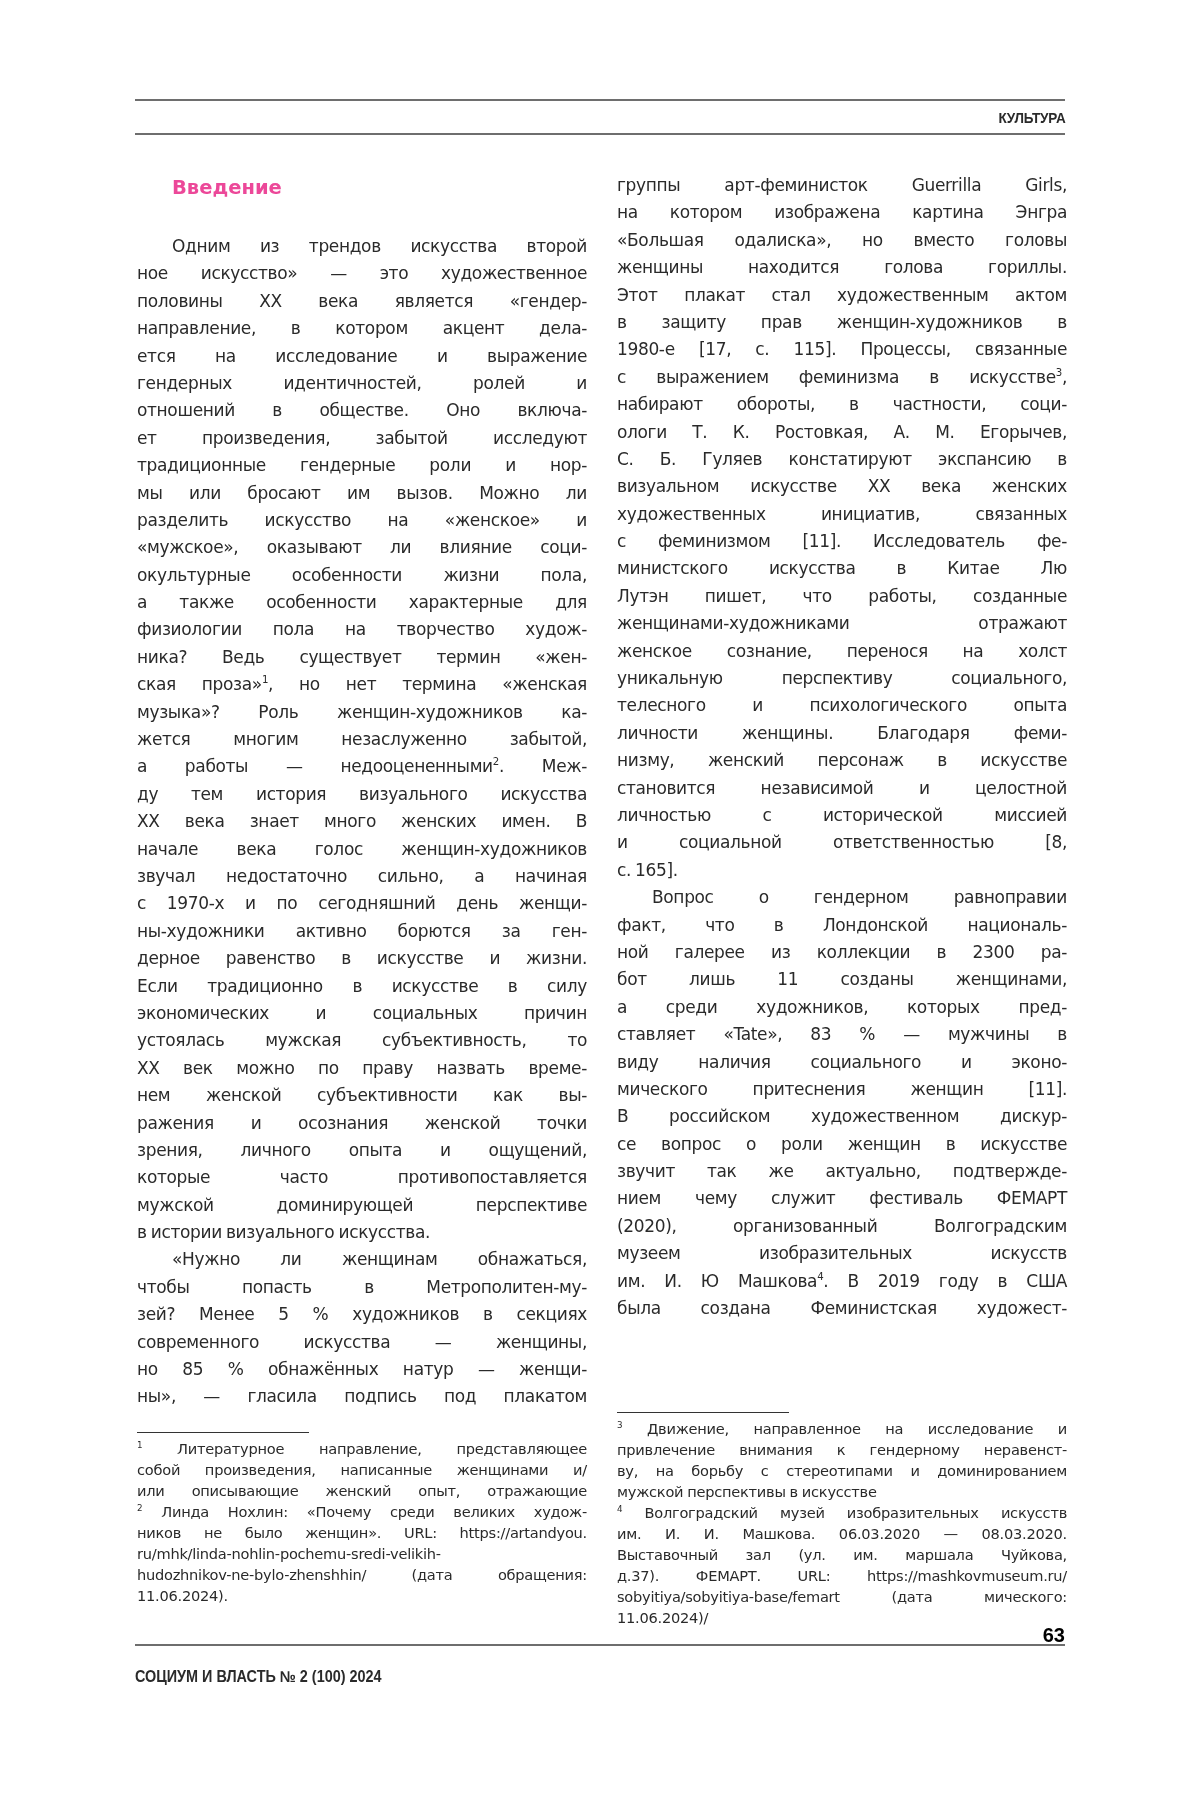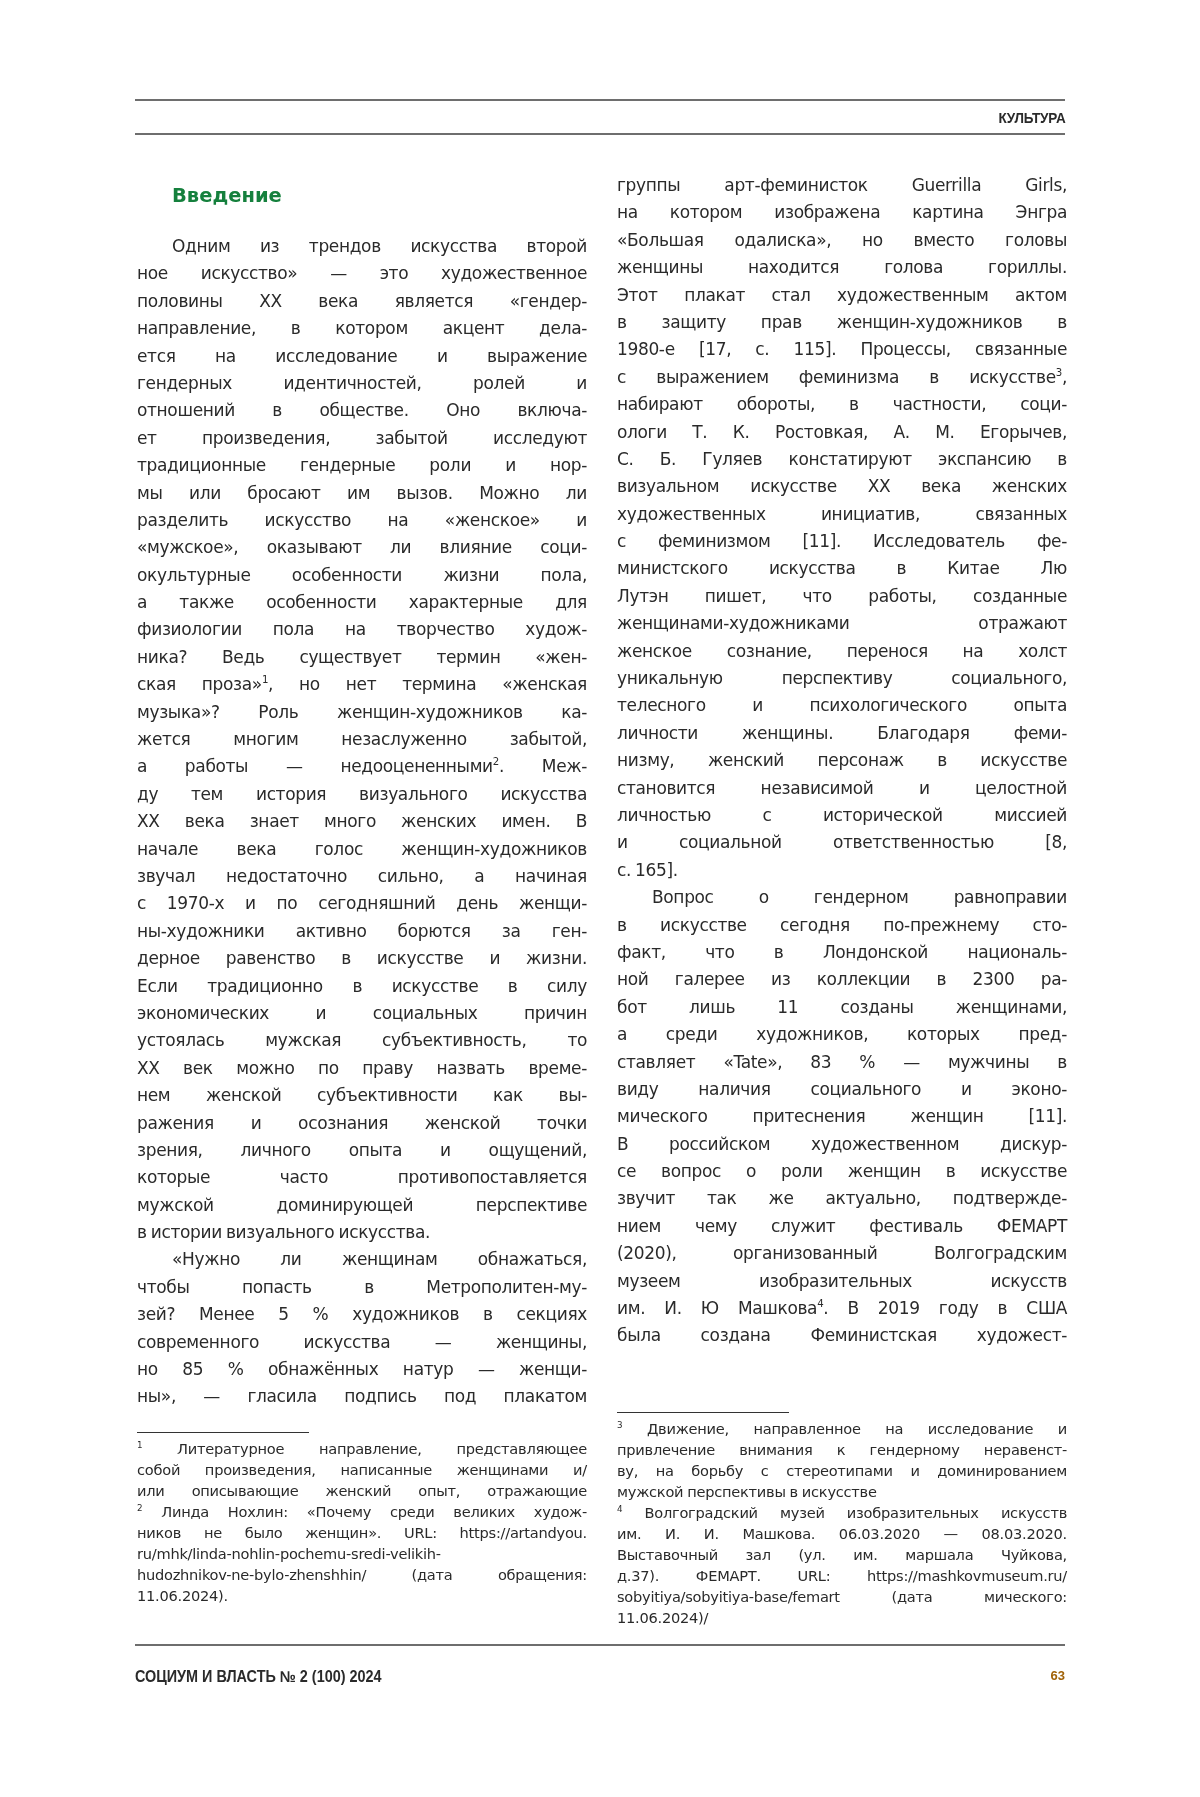--- a/index.html
+++ b/index.html
@@ -11,7 +11,7 @@
   .col { position: absolute; width: 450px; font-family: "DejaVu Sans", sans-serif; font-size: 17px; line-height: 27.4px; }
   .col-left { left: 137px; top: 233px; }
   .col-right { left: 617px; top: 172px; }
-  .heading { position: absolute; left: 172px; top: 184px; font-family: "DejaVu Sans", sans-serif; font-weight: bold; font-size: 19.5px; color: #15803d; text-align: center; }
+  .heading { position: absolute; left: 172px; top: 176px; font-family: "DejaVu Sans", sans-serif; font-weight: bold; font-size: 19.5px; color: #ec4899; text-align: center; }
   .ln { display: block; height: 27.4px; white-space: nowrap; text-align: justify; text-align-last: justify; letter-spacing: -0.35px; word-spacing: -1px; }
   .ln.last { text-align-last: left; }
   .ln.indent { padding-left: 35px; }

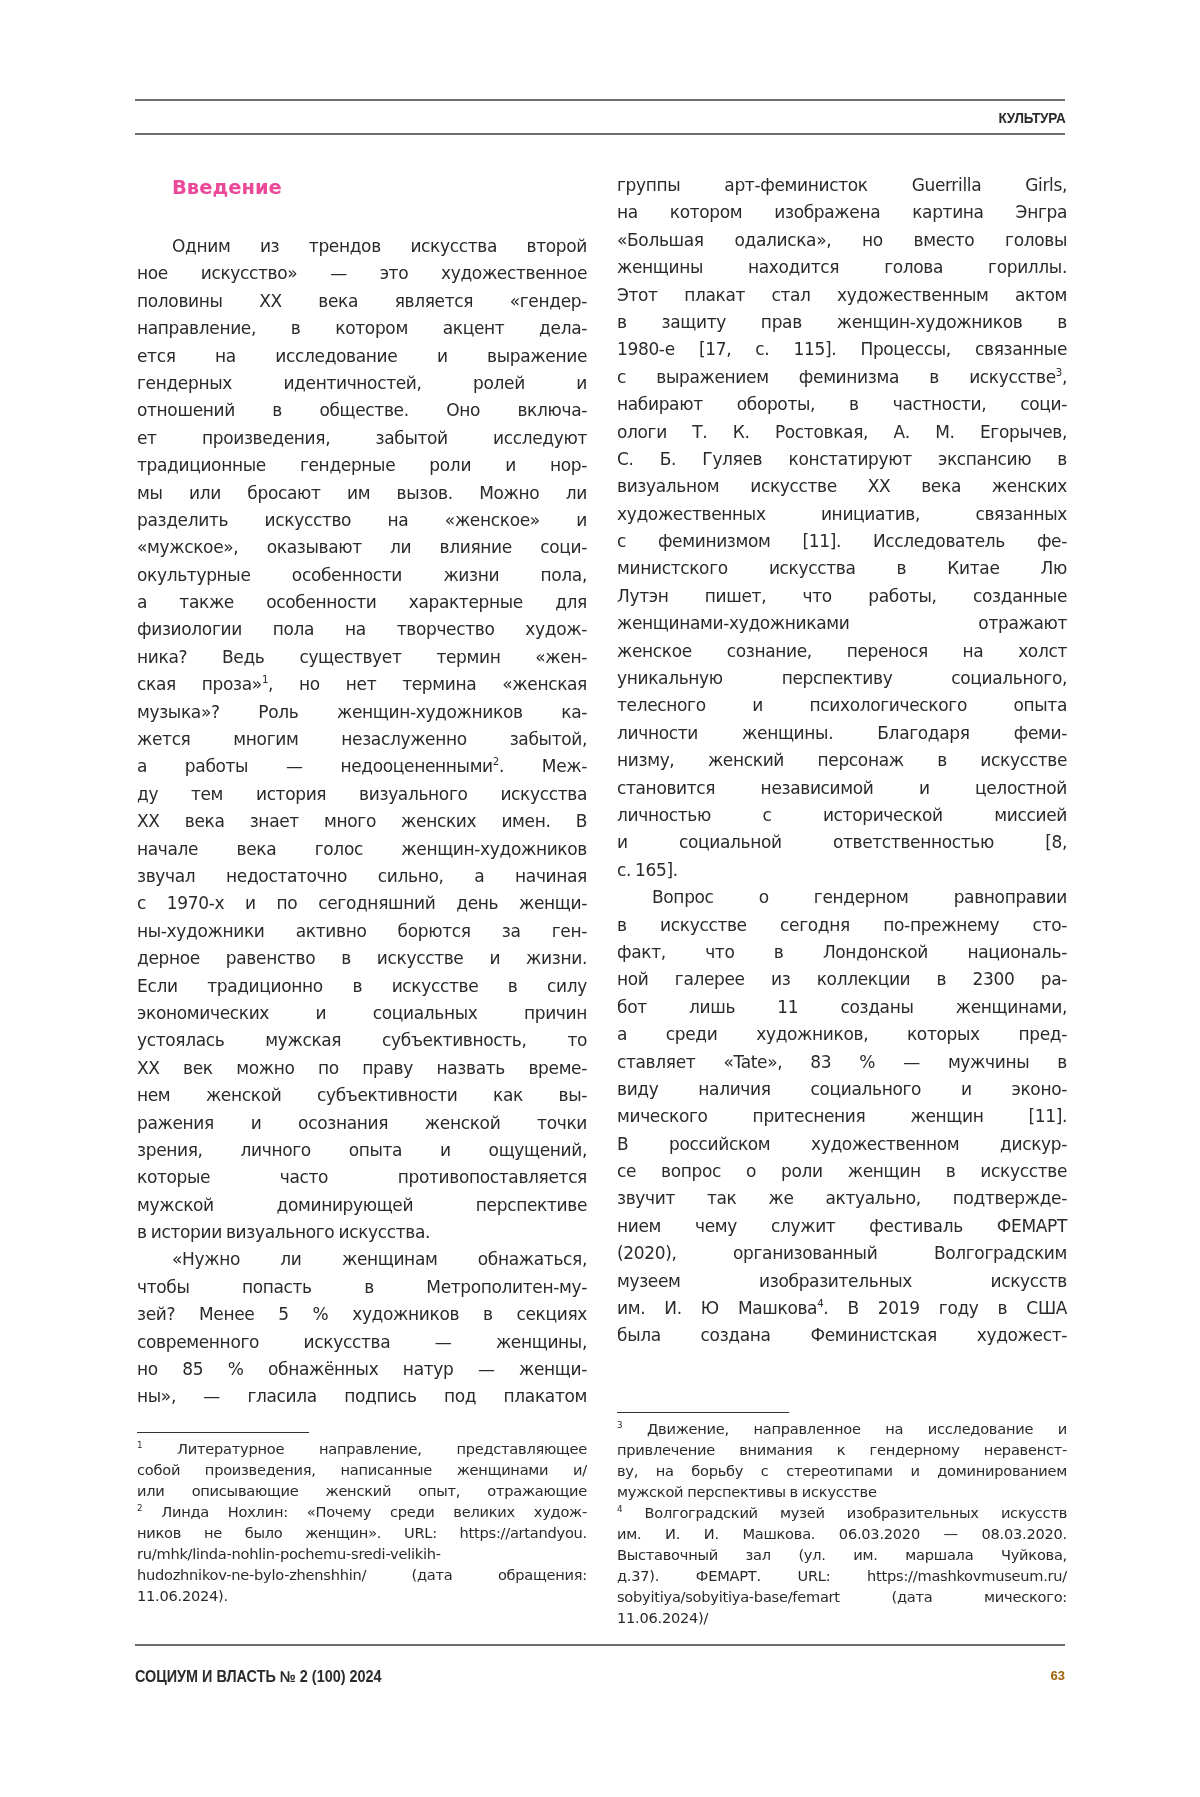--- a/index.html
+++ b/index.html
@@ -104,7 +104,6 @@
     <span class="ln">и социальной ответственностью [8,</span>
     <span class="ln last">с. 165].</span>
     <span class="ln indent">Вопрос о гендерном равноправии</span>
-    <span class="ln">в искусстве сегодня по-прежнему сто-</span>
     <span class="ln">факт, что в Лондонской националь-</span>
     <span class="ln">ной галерее из коллекции в 2300 ра-</span>
     <span class="ln">бот лишь 11 созданы женщинами,</span>

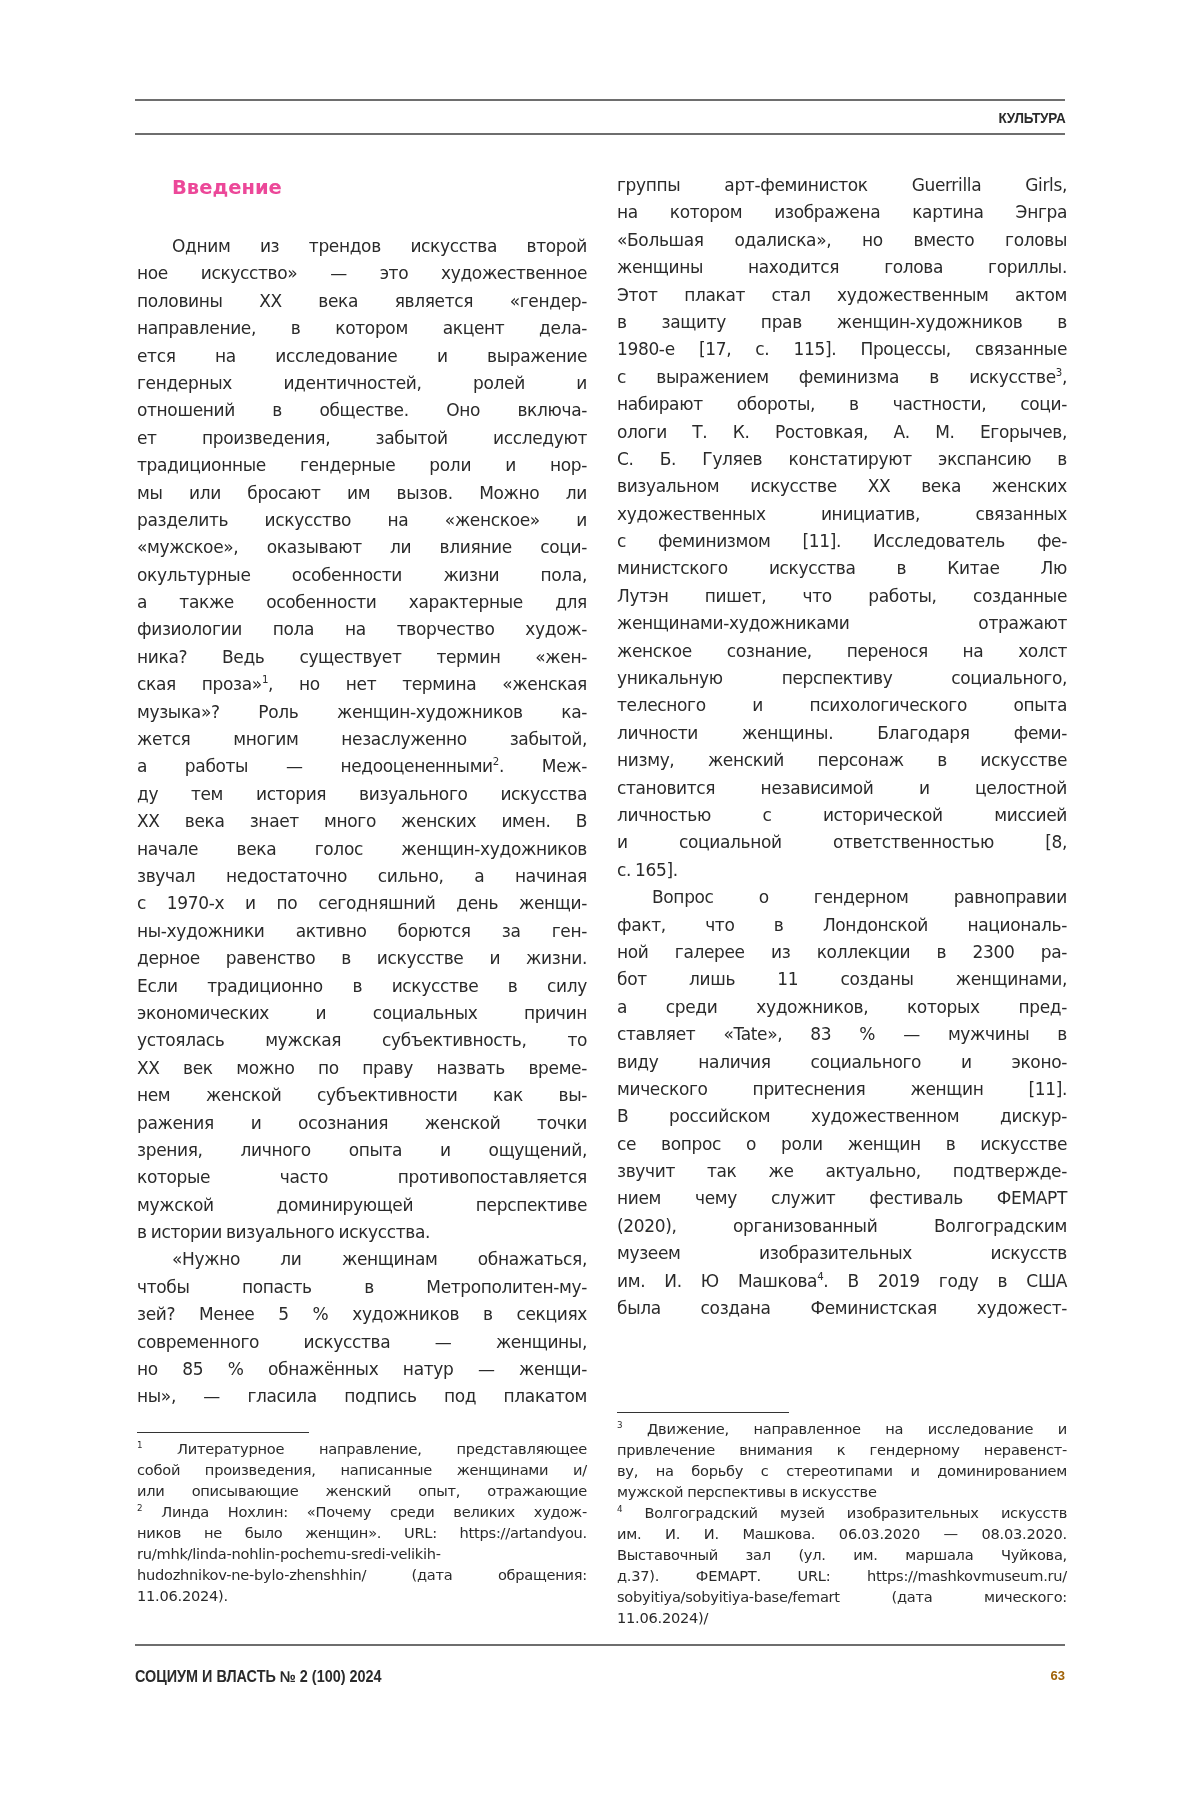--- a/index.html
+++ b/index.html
@@ -7,7 +7,7 @@
   .rule { position: absolute; left: 135px; width: 930px; height: 0; border-top: 2px solid #6e6e6e; }
   .header-section { position: absolute; top: 109px; right: 135px; font-family: "Liberation Sans", sans-serif; font-weight: bold; font-size: 15px; letter-spacing: -0.2px; color: #2a2a2a; transform: scaleX(0.9); transform-origin: right; }
   .footer-journal { position: absolute; top: 1668px; left: 135px; font-family: "Liberation Sans", sans-serif; font-weight: bold; font-size: 16px; color: #2a2a2a; transform: scaleX(0.9); transform-origin: left; }
-  .footer-page { position: absolute; top: 1668px; right: 135px; font-family: "Liberation Sans", sans-serif; font-weight: bold; font-size: 13px; color: #a16207; }
+  .footer-page { position: absolute; top: 1624px; right: 135px; font-family: "Liberation Sans", sans-serif; font-weight: bold; font-size: 20px; color: #000000; }
   .col { position: absolute; width: 450px; font-family: "DejaVu Sans", sans-serif; font-size: 17px; line-height: 27.4px; }
   .col-left { left: 137px; top: 233px; }
   .col-right { left: 617px; top: 172px; }

